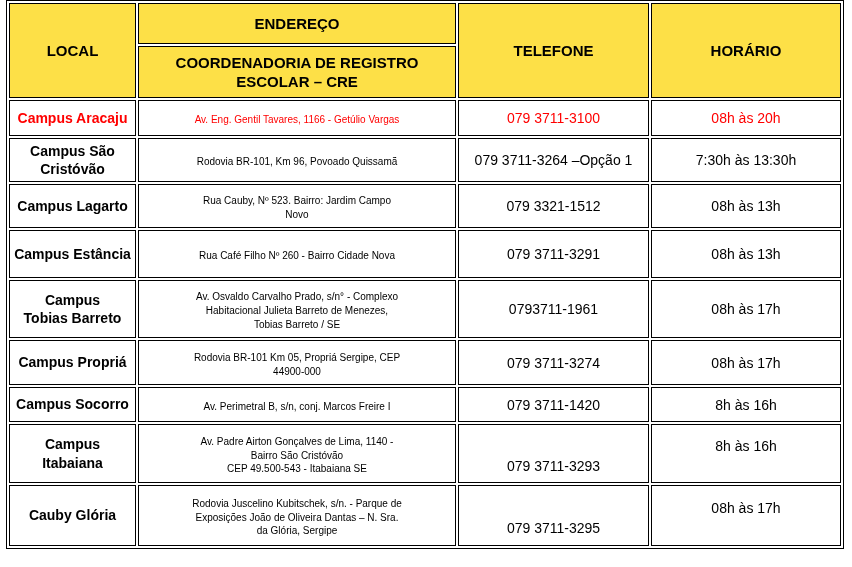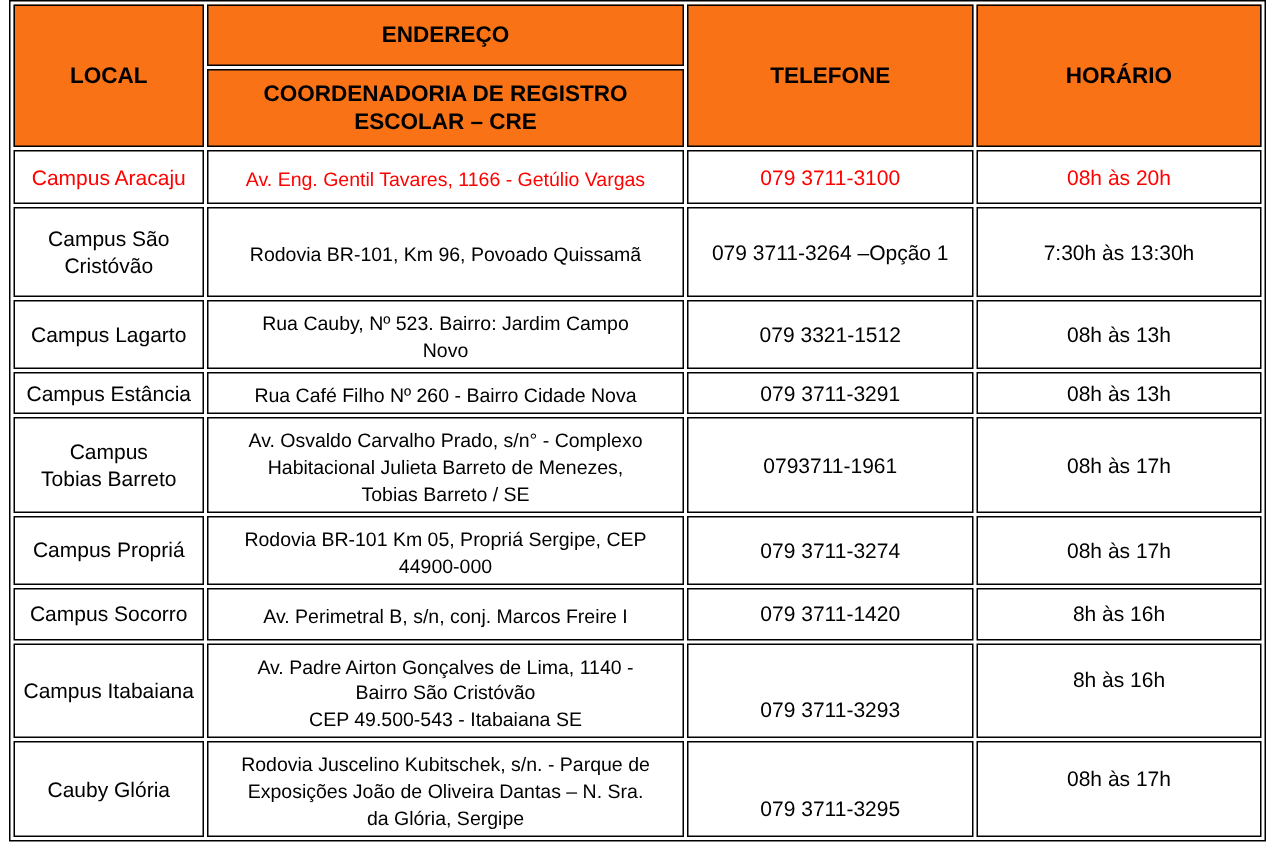--- a/index.html
+++ b/index.html
@@ -8,7 +8,7 @@
     margin:0 0 0 6px;border:1px solid #000;}
   td,th{border:1px solid #000;text-align:center;vertical-align:middle;
     padding:1px 4px;white-space:pre-line;word-wrap:break-word;box-sizing:border-box;}
-  th{background:#f97316;font-size:15px;font-weight:bold;line-height:1.3;}
+  th{background:#fde047;font-size:15px;font-weight:bold;line-height:1.3;}
   td.local{font-weight:normal;font-size:14px;line-height:1.3;}
   td.addr{font-size:13px;line-height:1.38;padding-top:6px;padding-bottom:2px;margin-left:27px;}
   td.phone,td.time{font-size:14px;text-align:center;}

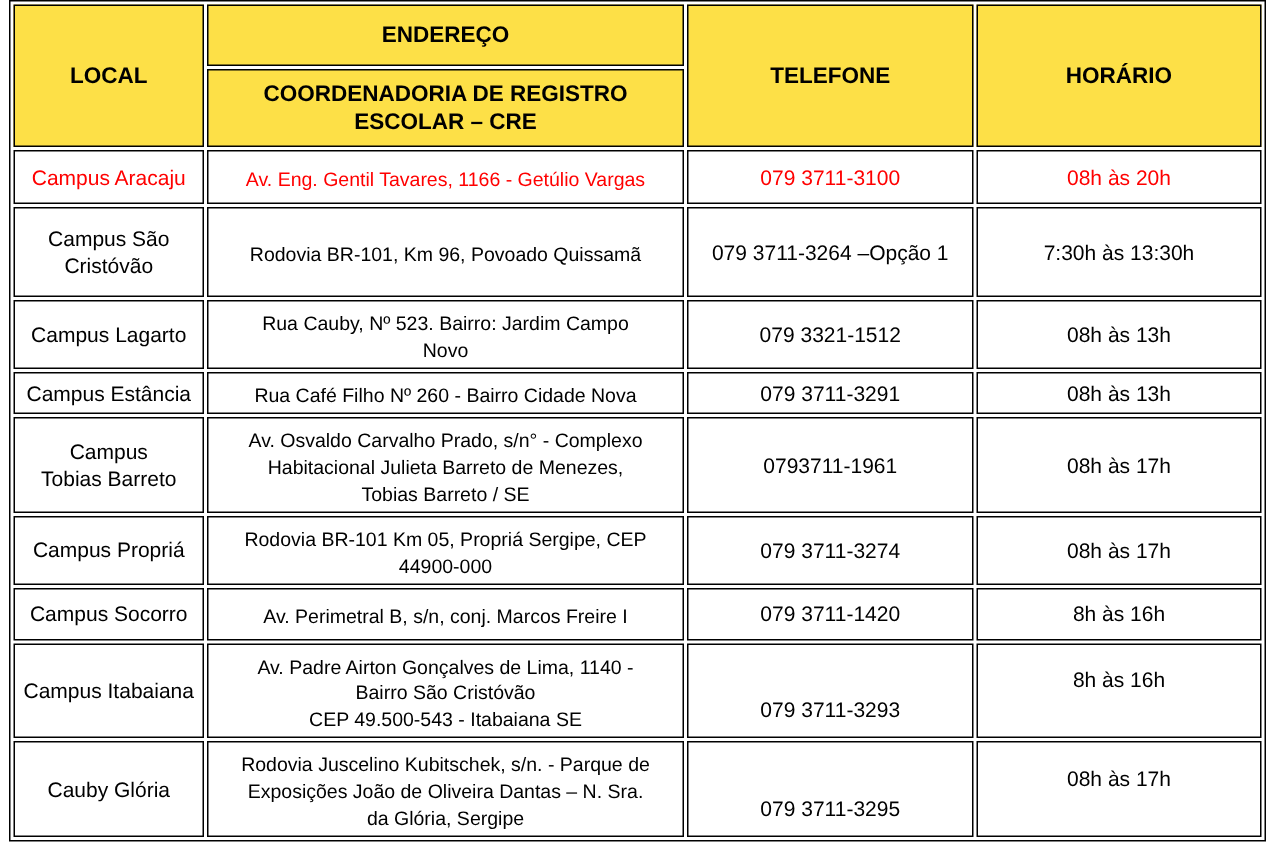--- a/index.html
+++ b/index.html
@@ -9,7 +9,7 @@
   td,th{border:1px solid #000;text-align:center;vertical-align:middle;
     padding:1px 4px;white-space:pre-line;word-wrap:break-word;box-sizing:border-box;}
   th{background:#fde047;font-size:15px;font-weight:bold;line-height:1.3;}
-  td.local{font-weight:normal;font-size:14px;line-height:1.3;}
+  td.local{font-weight:bold;font-size:14px;line-height:1.3;}
   td.addr{font-size:13px;line-height:1.38;padding-top:6px;padding-bottom:2px;margin-left:27px;}
   td.phone,td.time{font-size:14px;text-align:center;}
   tr.highlight td{color:#ff0000;}

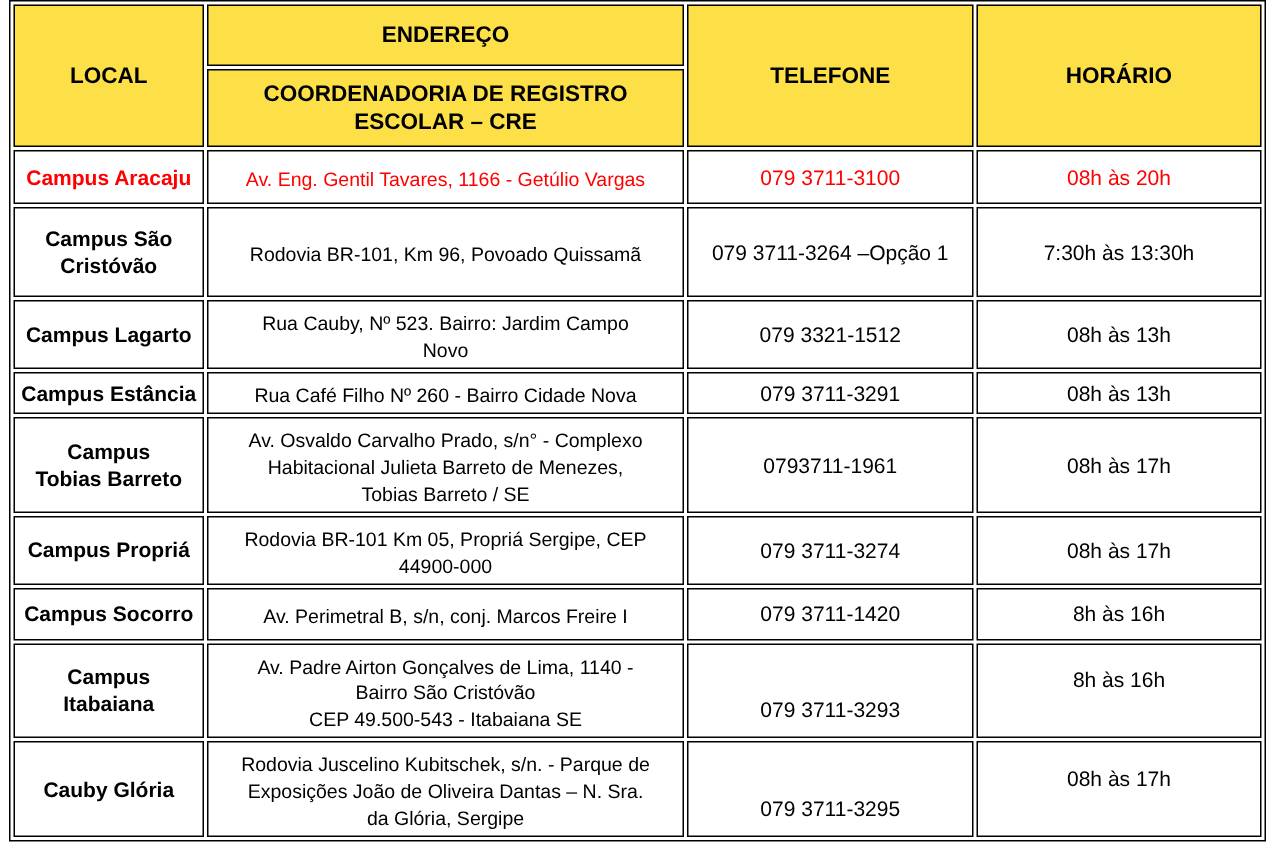--- a/index.html
+++ b/index.html
@@ -10,7 +10,7 @@
     padding:1px 4px;white-space:pre-line;word-wrap:break-word;box-sizing:border-box;}
   th{background:#fde047;font-size:15px;font-weight:bold;line-height:1.3;}
   td.local{font-weight:bold;font-size:14px;line-height:1.3;}
-  td.addr{font-size:13px;line-height:1.38;padding-top:6px;padding-bottom:2px;margin-left:27px;}
+  td.addr{font-size:10px;line-height:1.38;padding-top:6px;padding-bottom:2px;margin-left:27px;}
   td.phone,td.time{font-size:14px;text-align:center;}
   tr.highlight td{color:#ff0000;}
   td.low{padding-top:26px;}

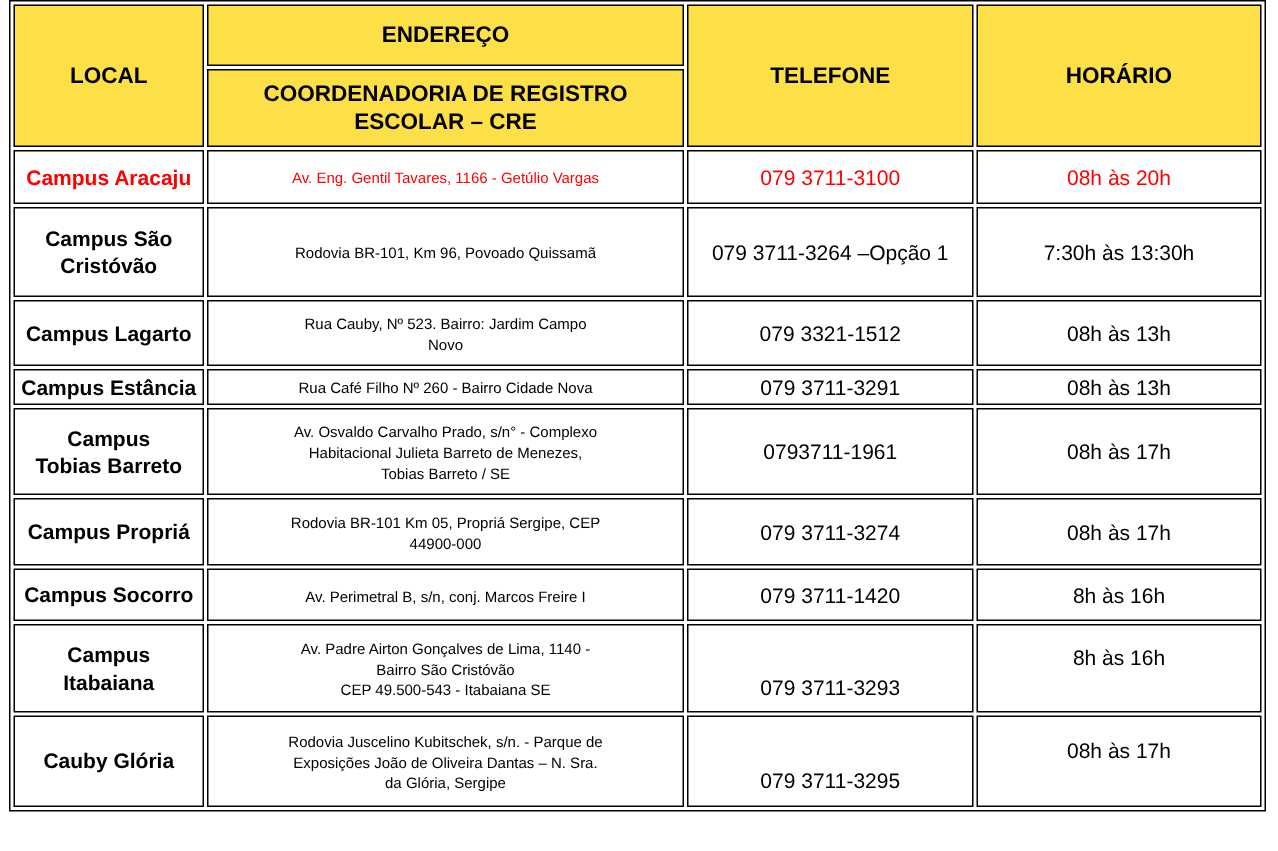--- a/index.html
+++ b/index.html
@@ -45,7 +45,7 @@
       <td class="phone">079 3711-3100</td>
       <td class="time">08h às 20h</td>
     </tr>
-    <tr style="height:60px">
+    <tr style="height:44px">
       <td class="local">Campus São
 Cristóvão</td>
       <td class="addr">Rodovia BR-101, Km 96, Povoado Quissamã</td>

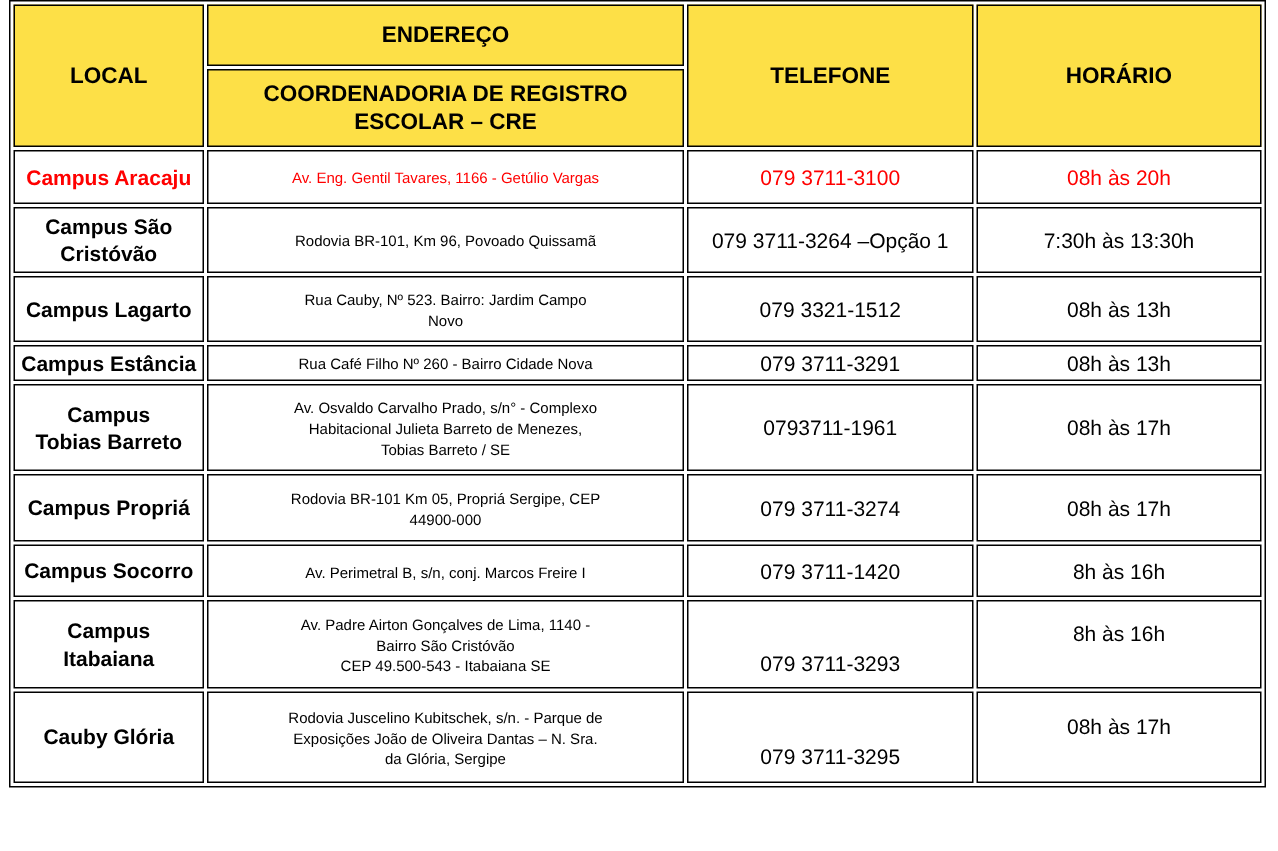--- a/index.html
+++ b/index.html
@@ -59,7 +59,7 @@
       <td class="phone">079 3321-1512</td>
       <td class="time">08h às 13h</td>
     </tr>
-    <tr style="height:24px">
+    <tr style="height:48px">
       <td class="local">Campus Estância</td>
       <td class="addr">Rua Café Filho Nº 260 - Bairro Cidade Nova</td>
       <td class="phone">079 3711-3291</td>

